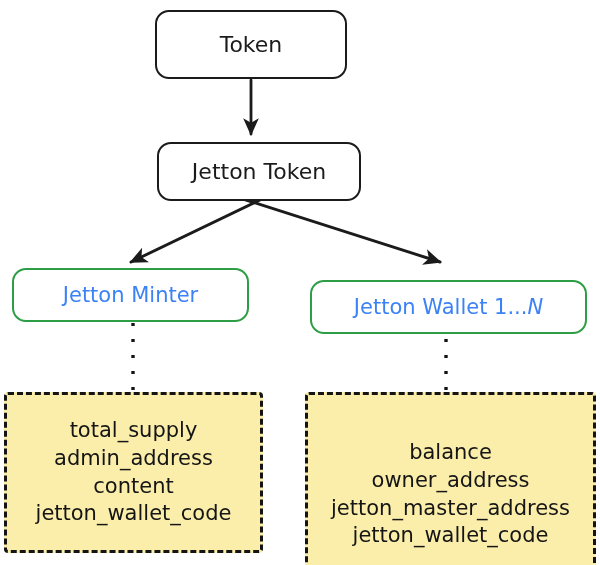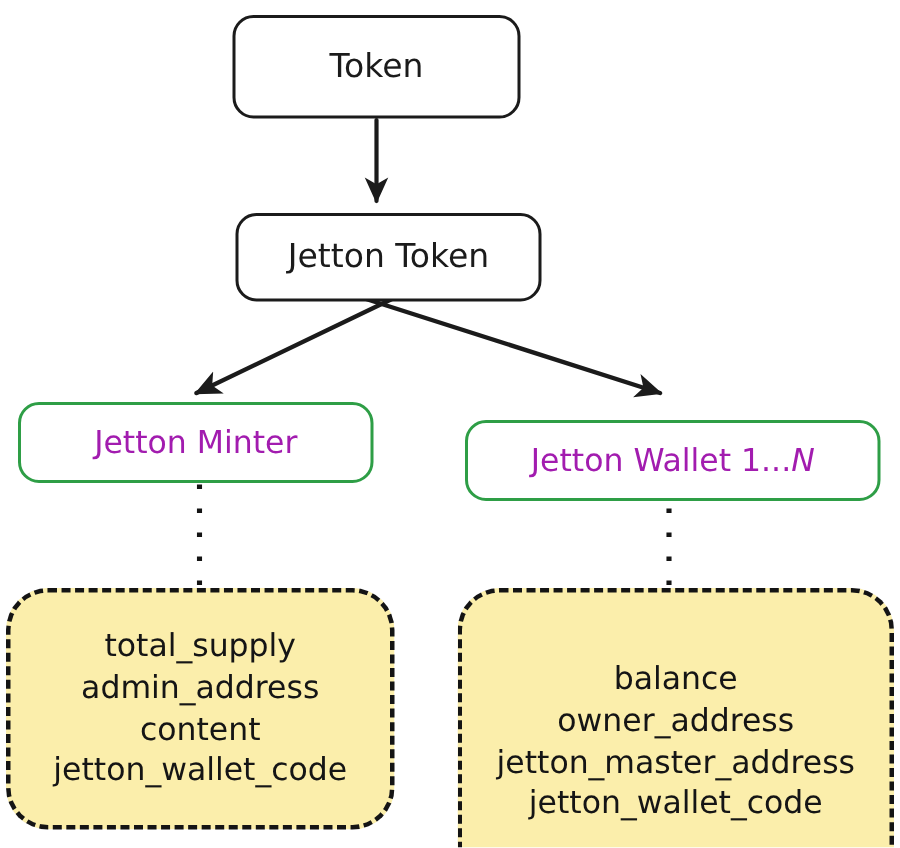--- a/index.html
+++ b/index.html
@@ -53,7 +53,7 @@
     border: 2.6px solid #2e9e46;
     border-radius: 14px;
     background: #ffffff;
-    color: #a21caf;
+    color: #3b82f6;
     font-size: 21px;
   }
 

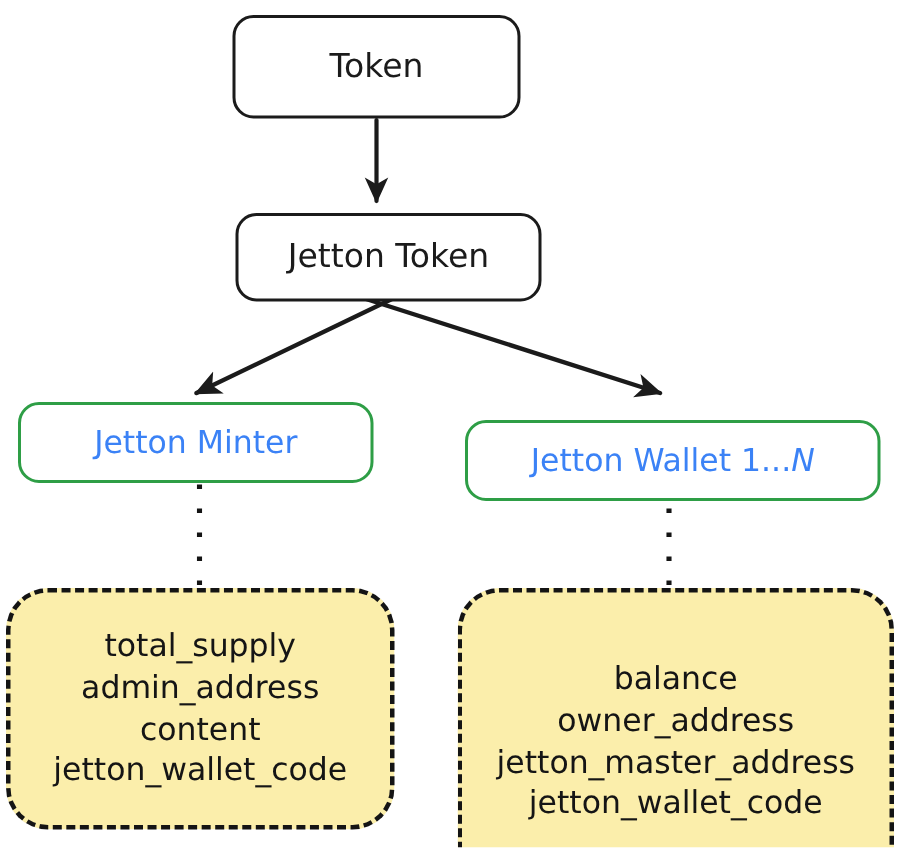--- a/index.html
+++ b/index.html
@@ -60,7 +60,7 @@
   
   .node.attrs {
     border: 3.4px dashed #141414;
-    border-radius: 28px;
+    border-radius: 4px;
     background: #fbeeab;
     color: #151515;
     font-size: 21px;

